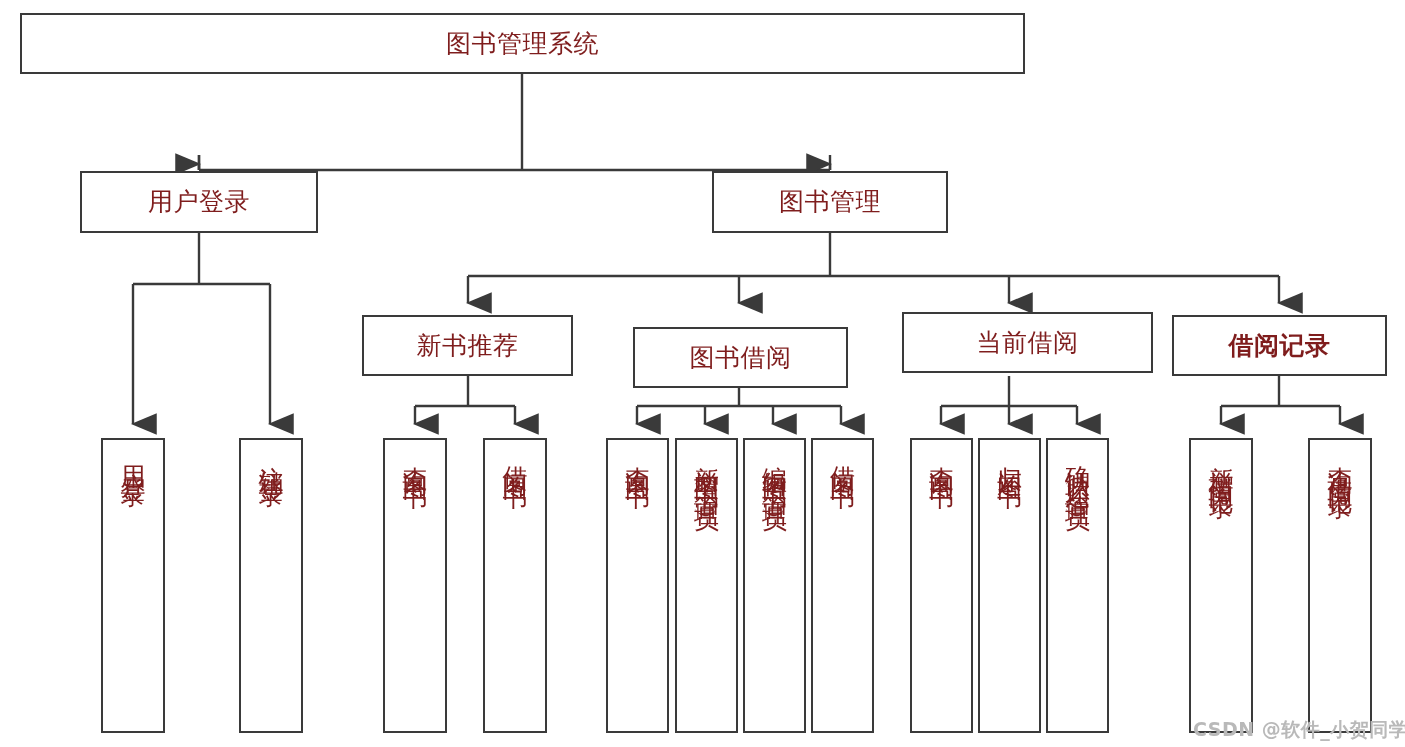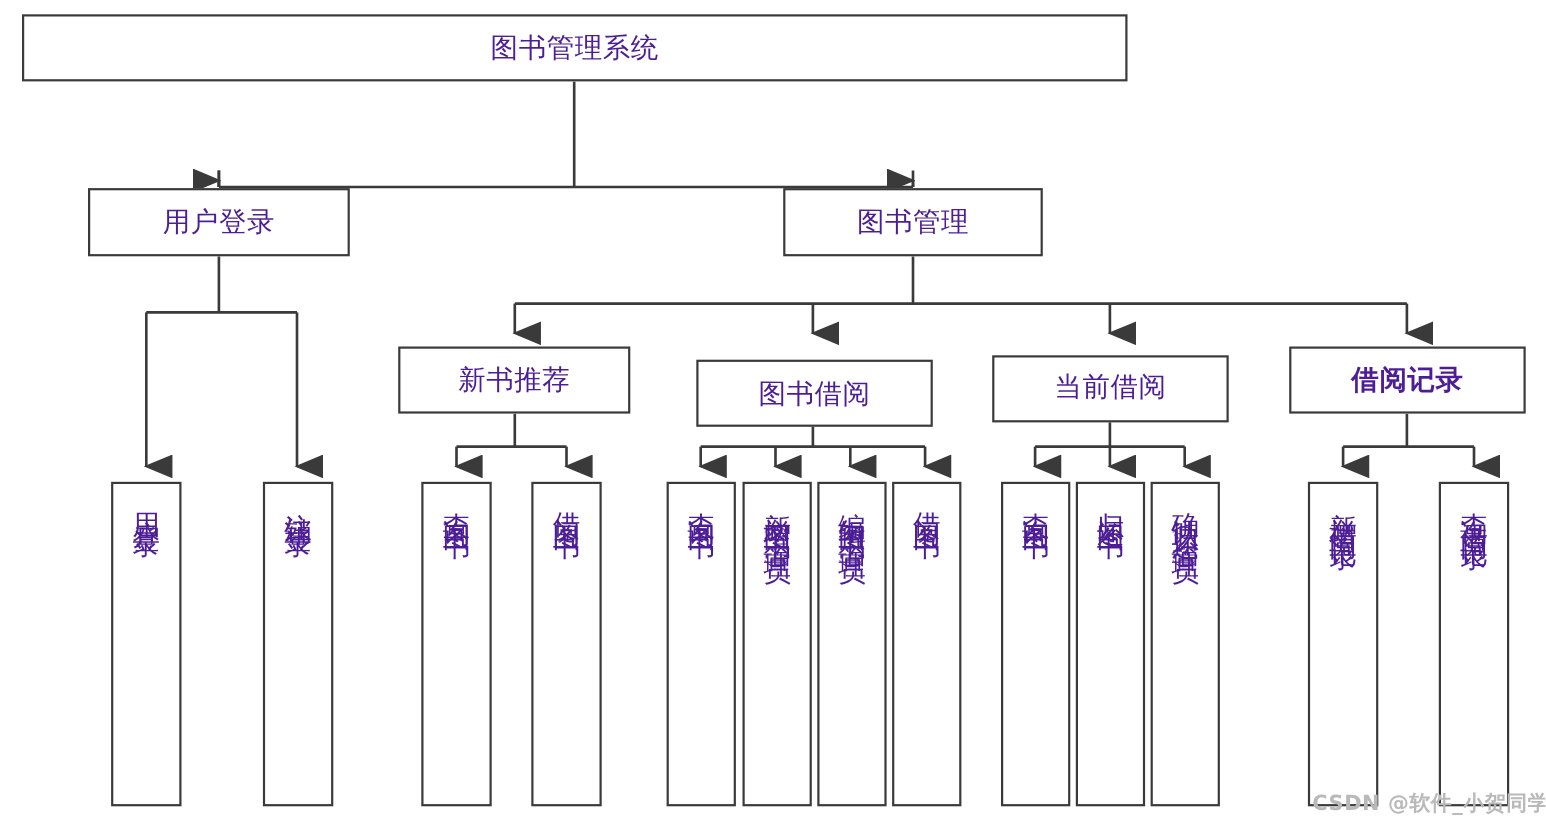--- a/index.html
+++ b/index.html
@@ -34,7 +34,7 @@
     display: flex;
     align-items: center;
     justify-content: center;
-    color: #4c1d95;
+    color: #7f1d1d;
   }
   .node-label {
     display: block;

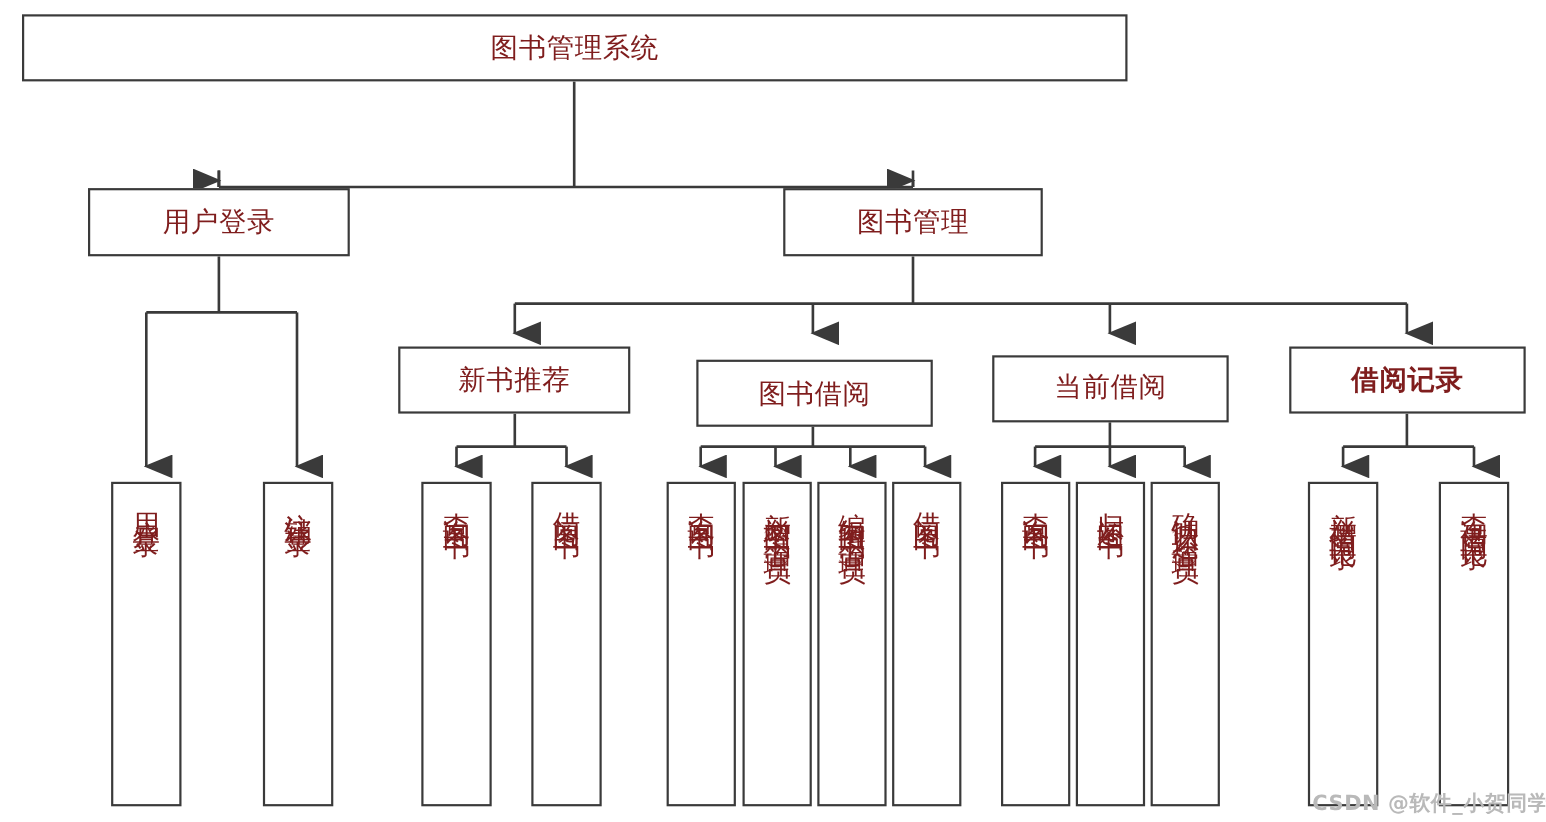--- a/index.html
+++ b/index.html
@@ -155,7 +155,7 @@
     <span class="node-label">图书借阅</span>
   </div>
 
-  <div class="node h" style="left:902px; top:323px; width:215px; height:61px;font-family:Liberation Mono, monospace;">
+  <div class="node h" style="left:902px; top:312px; width:251px; height:61px;">
     <span class="node-label">当前借阅</span>
   </div>
 

